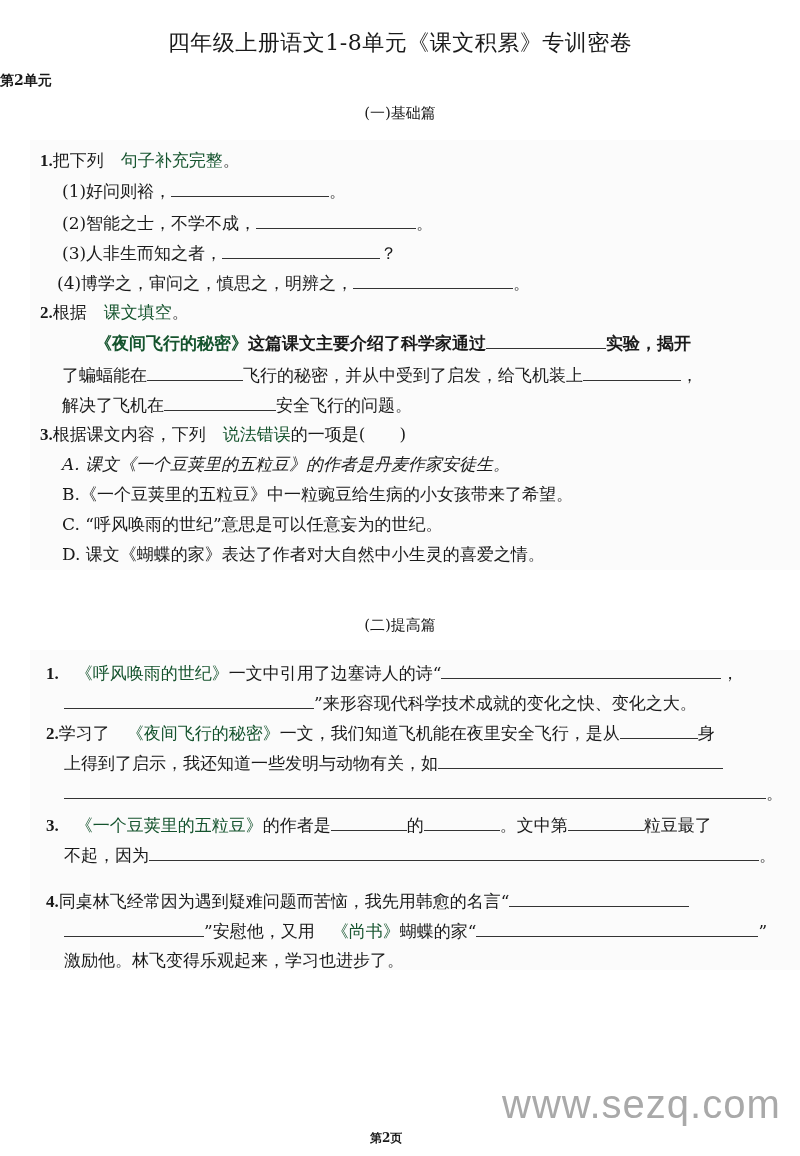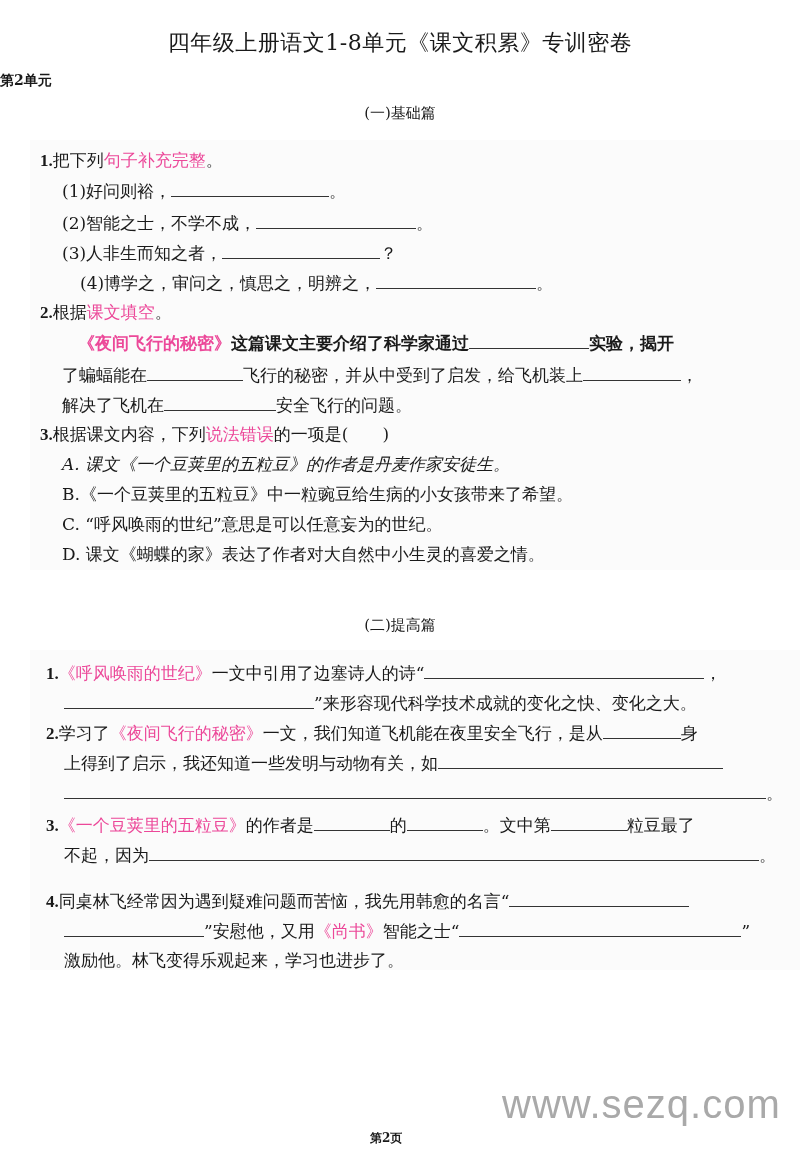--- a/index.html
+++ b/index.html
@@ -13,7 +13,7 @@
     .block { position: absolute; left: 30px; width: 770px; background: #fbfbfb; }
     .line { position: absolute; font-size: 17px; white-space: nowrap; line-height: 24px; }
     .qnum { font-weight: bold; font-family: "Liberation Serif", serif; }
-    .accent { color: #ec4899; }
+    .accent { color: #14532d; margin-left: 17px; }
     .blank { display: inline-block; border-bottom: 1.5px solid #333; height: 18px; vertical-align: baseline; }
     .watermark { position: absolute; left: 502px; top: 1082px; font-family: "Liberation Sans", sans-serif; font-size: 40px; color: #a9a9a9; letter-spacing: 1px; }
     .pagenum { position: absolute; left: 370px; top: 1130px; font-size: 12px; font-weight: bold; text-align: right; }

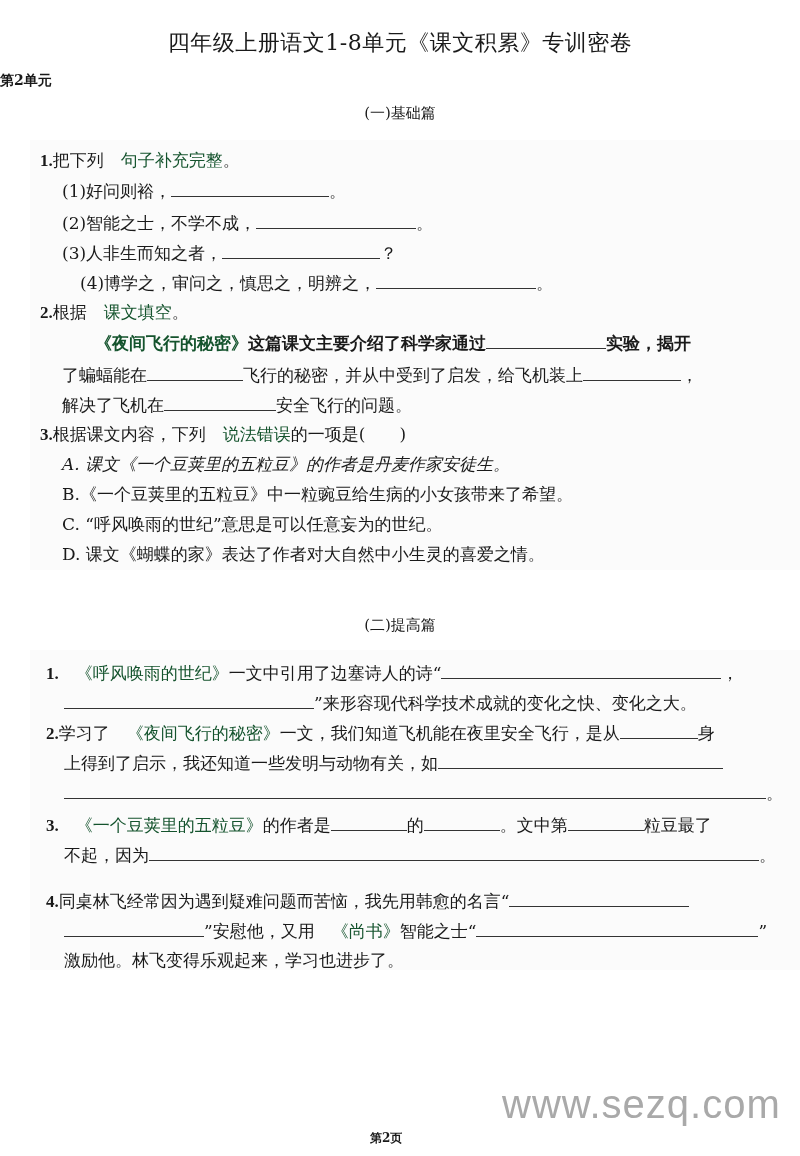--- a/index.html
+++ b/index.html
@@ -40,7 +40,7 @@
 <div class="line" style="left:62px;top:240px;">
   <span>(3)人非生而知之者，</span><span class="blank" style="width:158px;"></span><span>？</span>
 </div>
-<div class="line" style="left:80px;top:270px;">
+<div class="line" style="left:57px;top:270px;">
   <span>(4)博学之，审问之，慎思之，明辨之，</span><span class="blank" style="width:160px;"></span><span>。</span>
 </div>
 

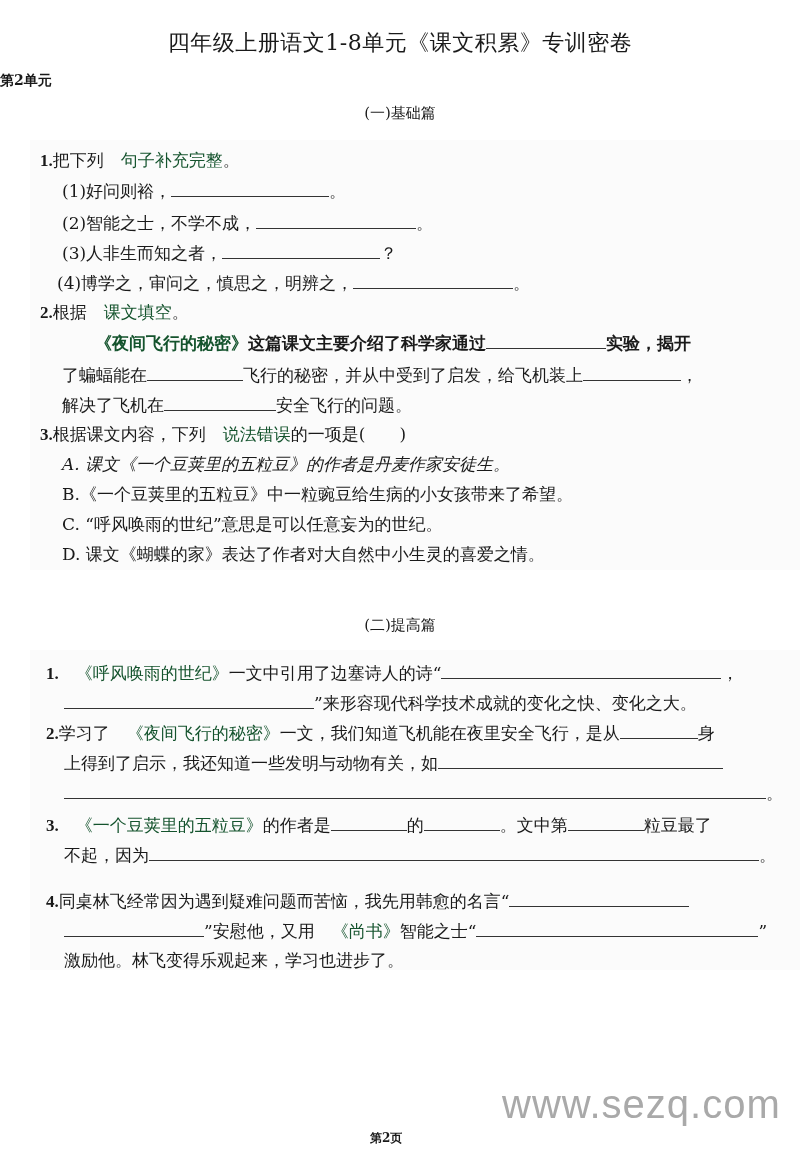--- a/index.html
+++ b/index.html
@@ -97,7 +97,7 @@
   <span class="qnum">4.</span><span>同桌林飞经常因为遇到疑难问题而苦恼，我先用韩愈的名言“</span><span class="blank" style="width:180px;"></span>
 </div>
 <div class="line" style="left:64px;top:918px;">
-  <span class="blank" style="width:140px;"></span><span>”安慰他，又用</span><span class="accent">《尚书》</span><span>智能之士“</span><span class="blank" style="width:282px;"></span><span>”</span>
+  <span class="blank" style="width:140px;"></span><span>”安慰他，又用</span><span class="accent">《尚书》</span><span>蝴蝶的家“</span><span class="blank" style="width:282px;"></span><span>”</span>
 </div>
 <div class="line" style="left:64px;top:948px;">激励他。林飞变得乐观起来，学习也进步了。</div>
 

